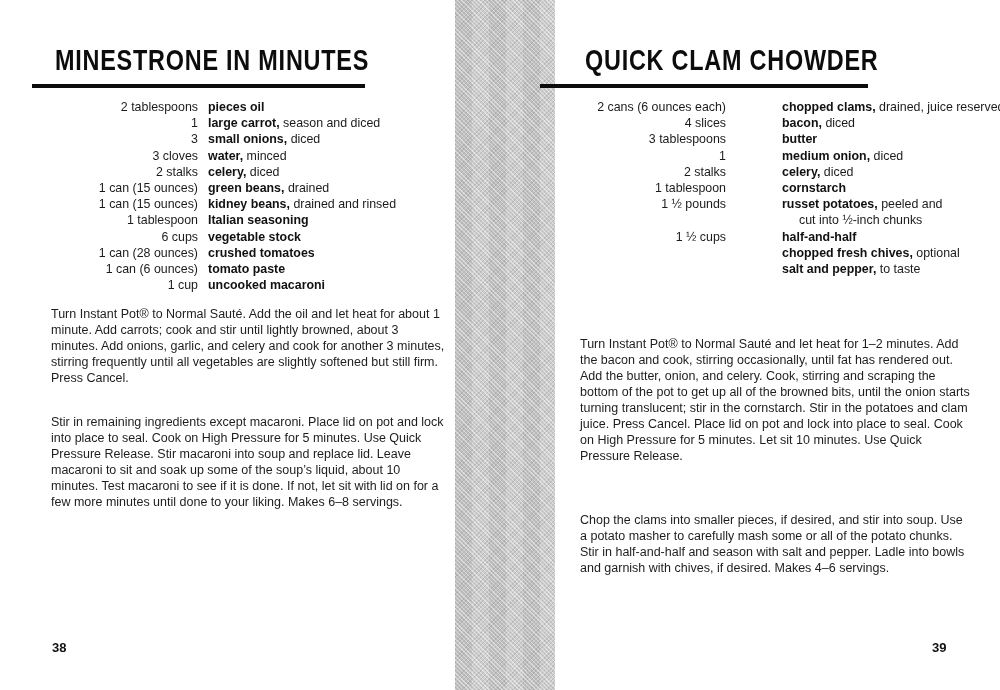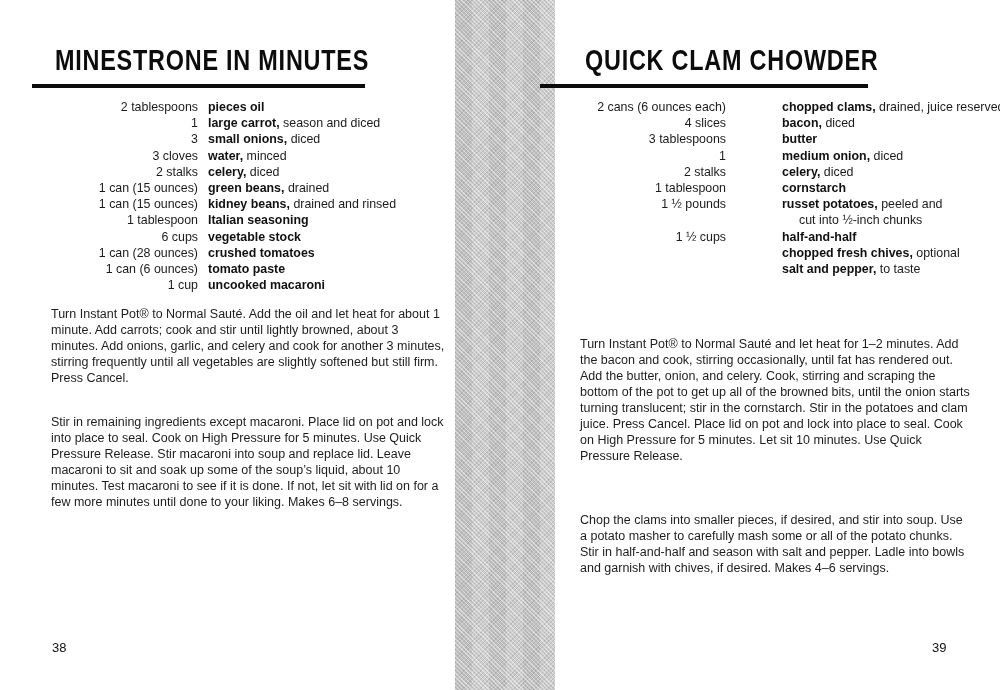--- a/index.html
+++ b/index.html
@@ -51,7 +51,7 @@
 
   .page-number{
     position:absolute;top:640px;
-    font-weight:400;font-size:13px;color:#111;
+    font-weight:700;font-size:13px;color:#111;
   }
   .pn-left{left:52px;}
   .pn-right{left:392px;}

